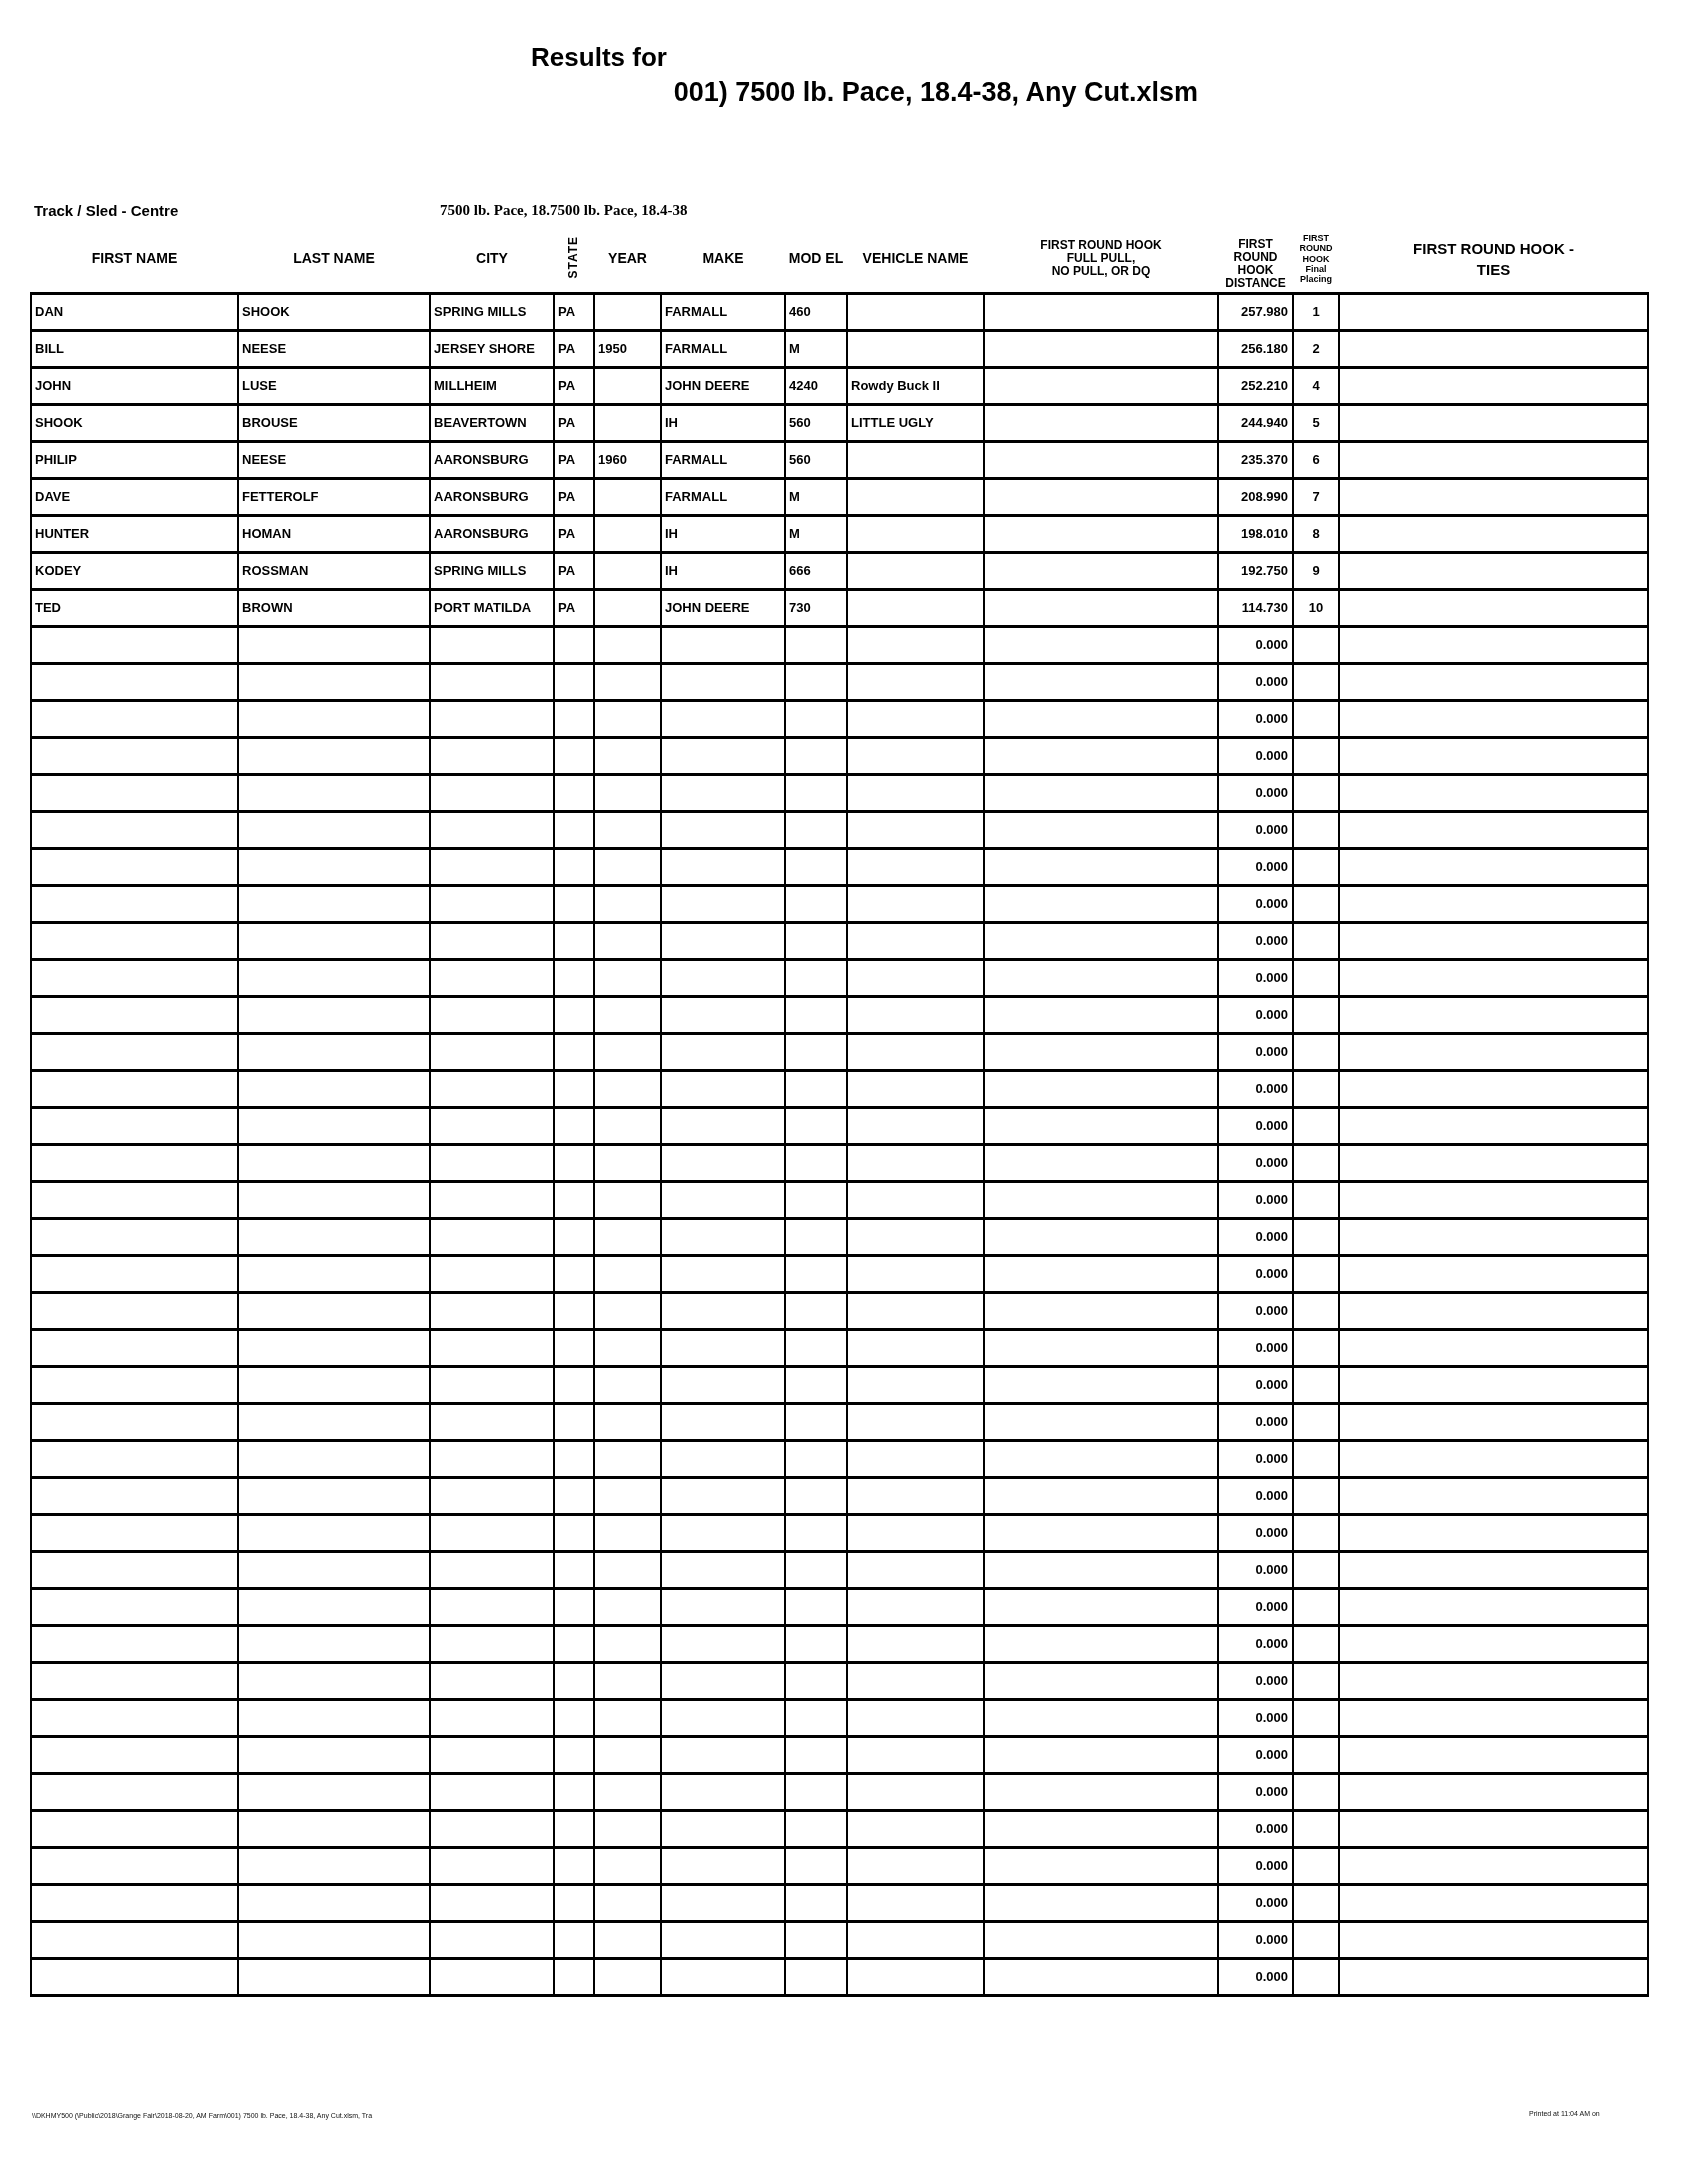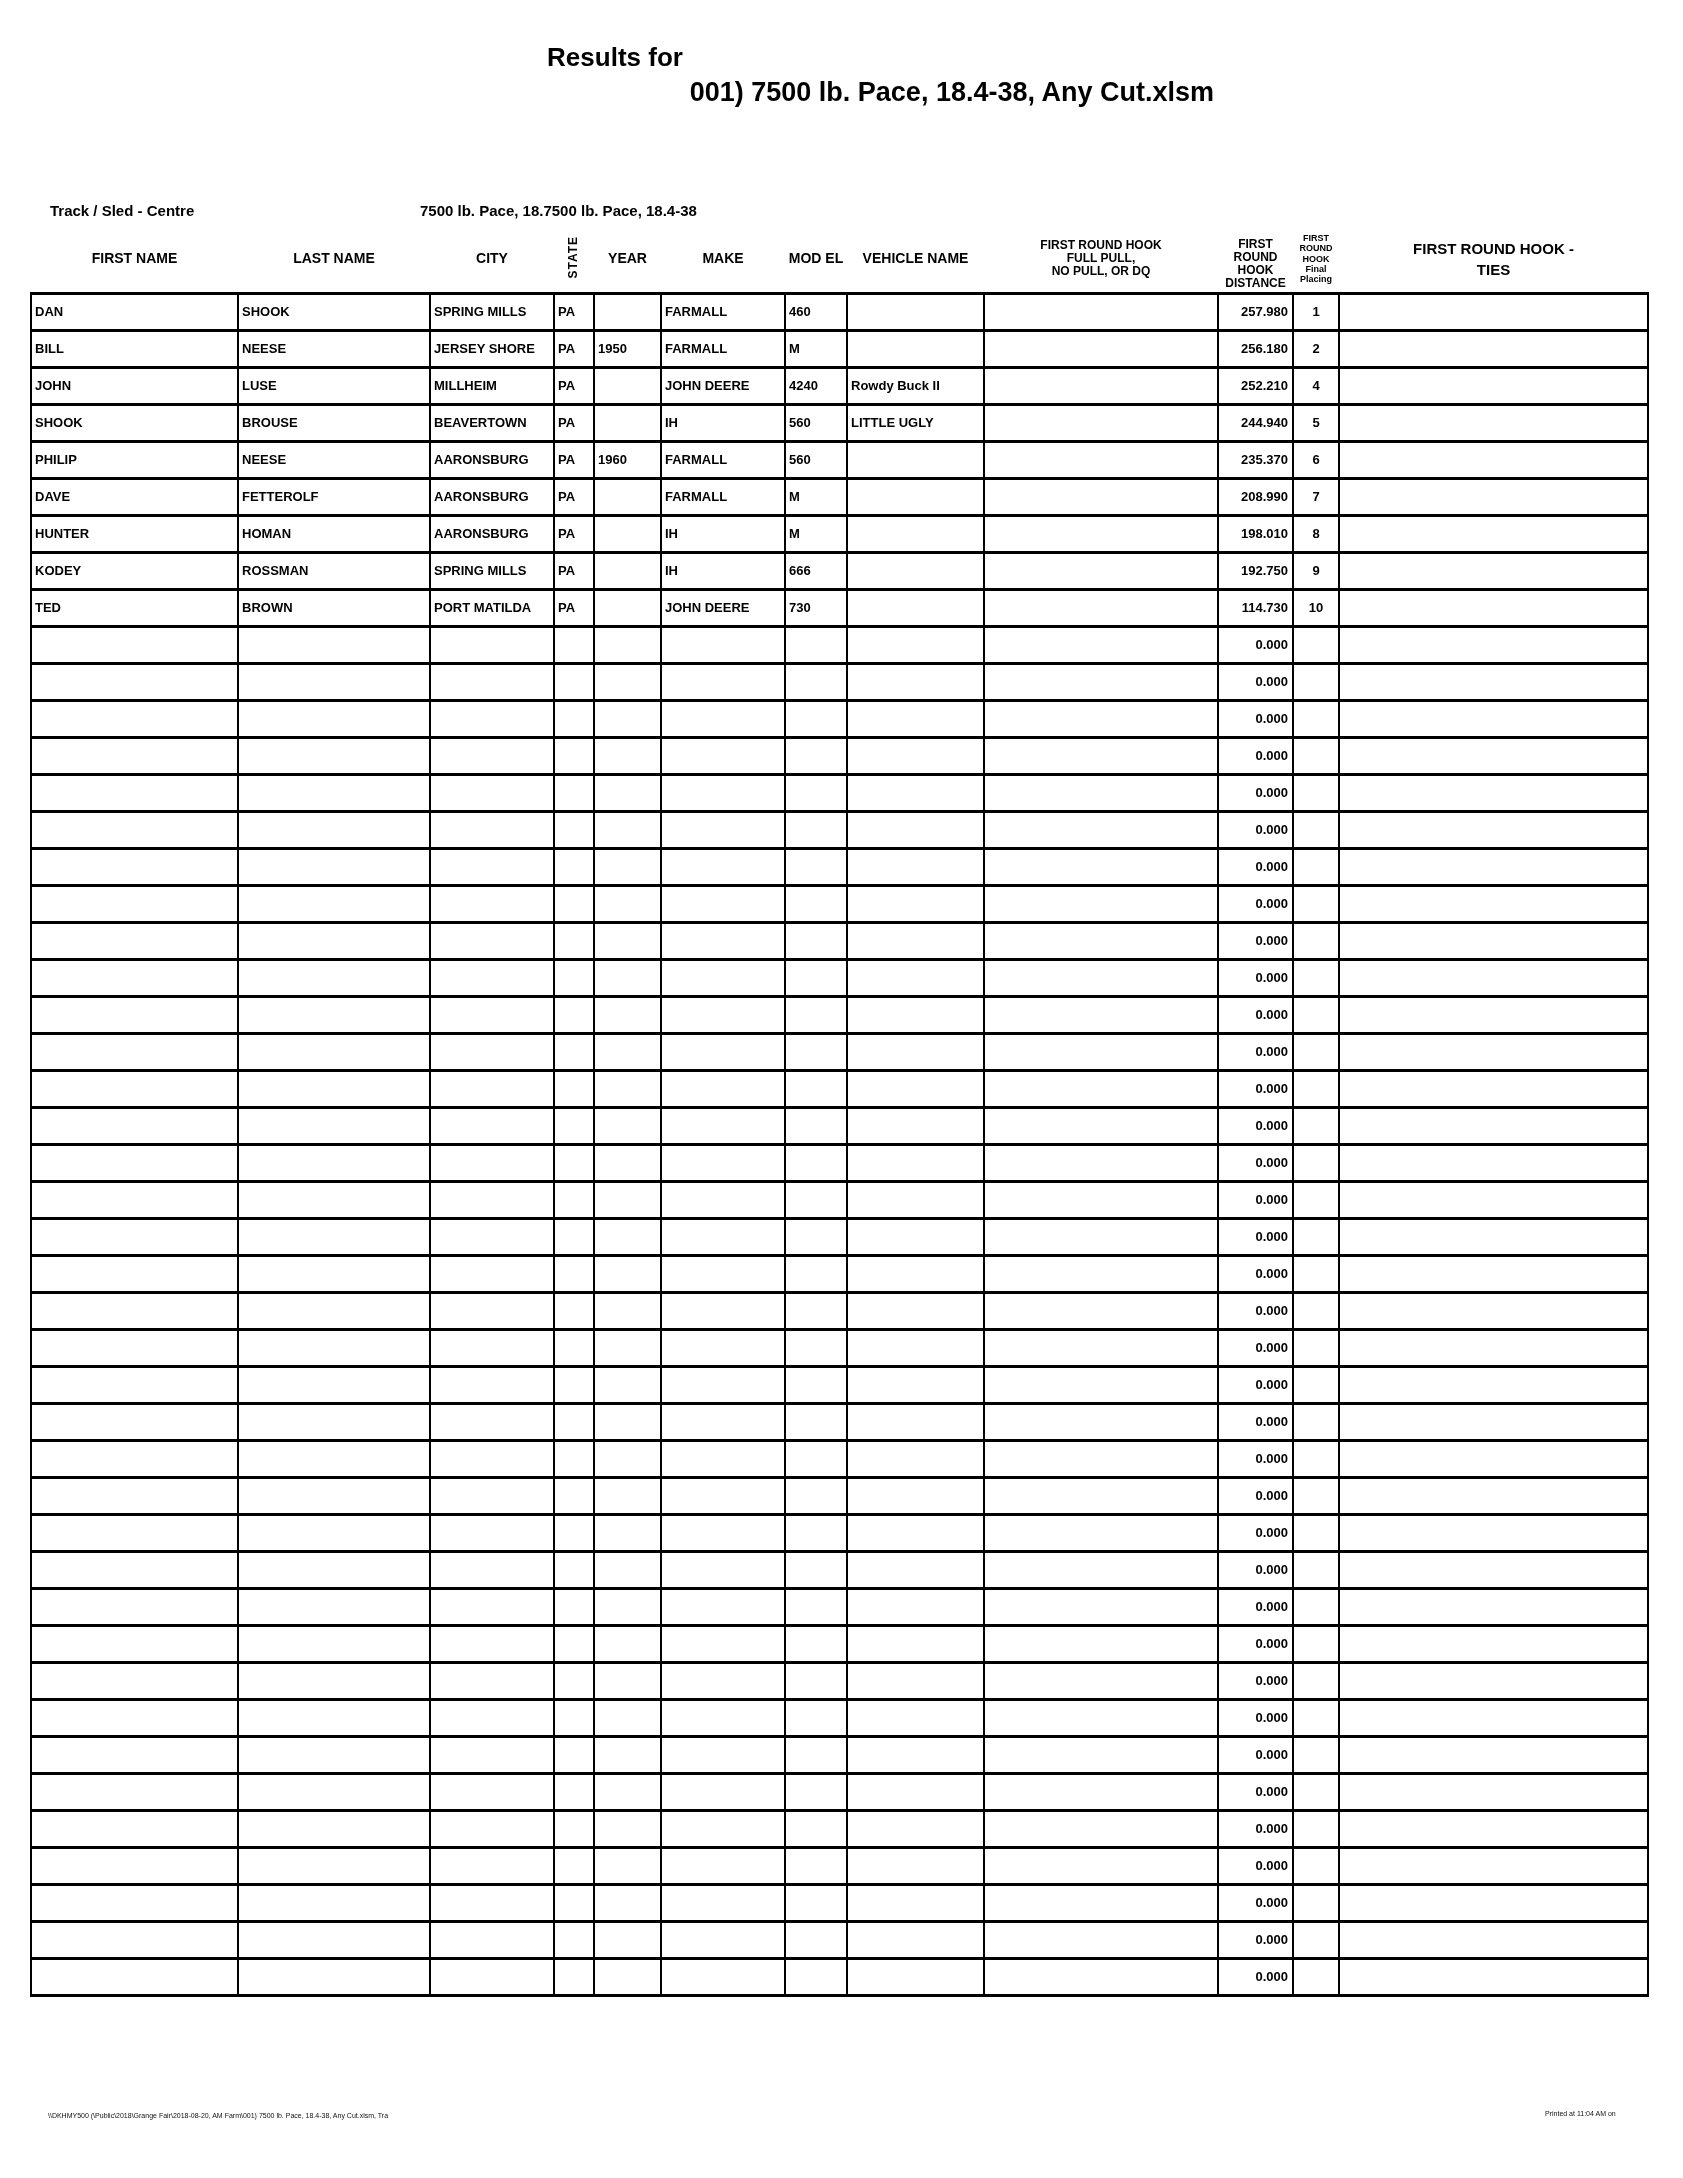--- a/index.html
+++ b/index.html
@@ -8,7 +8,7 @@
     font-family:"Liberation Sans", sans-serif;color:#000;
     -webkit-font-smoothing:antialiased;
   }
-  .abs{position:absolute;padding-left:16px;}
+  .abs{position:absolute;}
   .title-line1{top:42px;left:0;width:1198px;text-align:center;font-size:26px;font-weight:bold;}
   .title-line2{top:77px;left:0;width:1198px;text-align:right;font-size:27px;font-weight:bold;}
   .meta-track{top:202px;left:34px;font-size:15px;font-weight:bold;white-space:nowrap;}

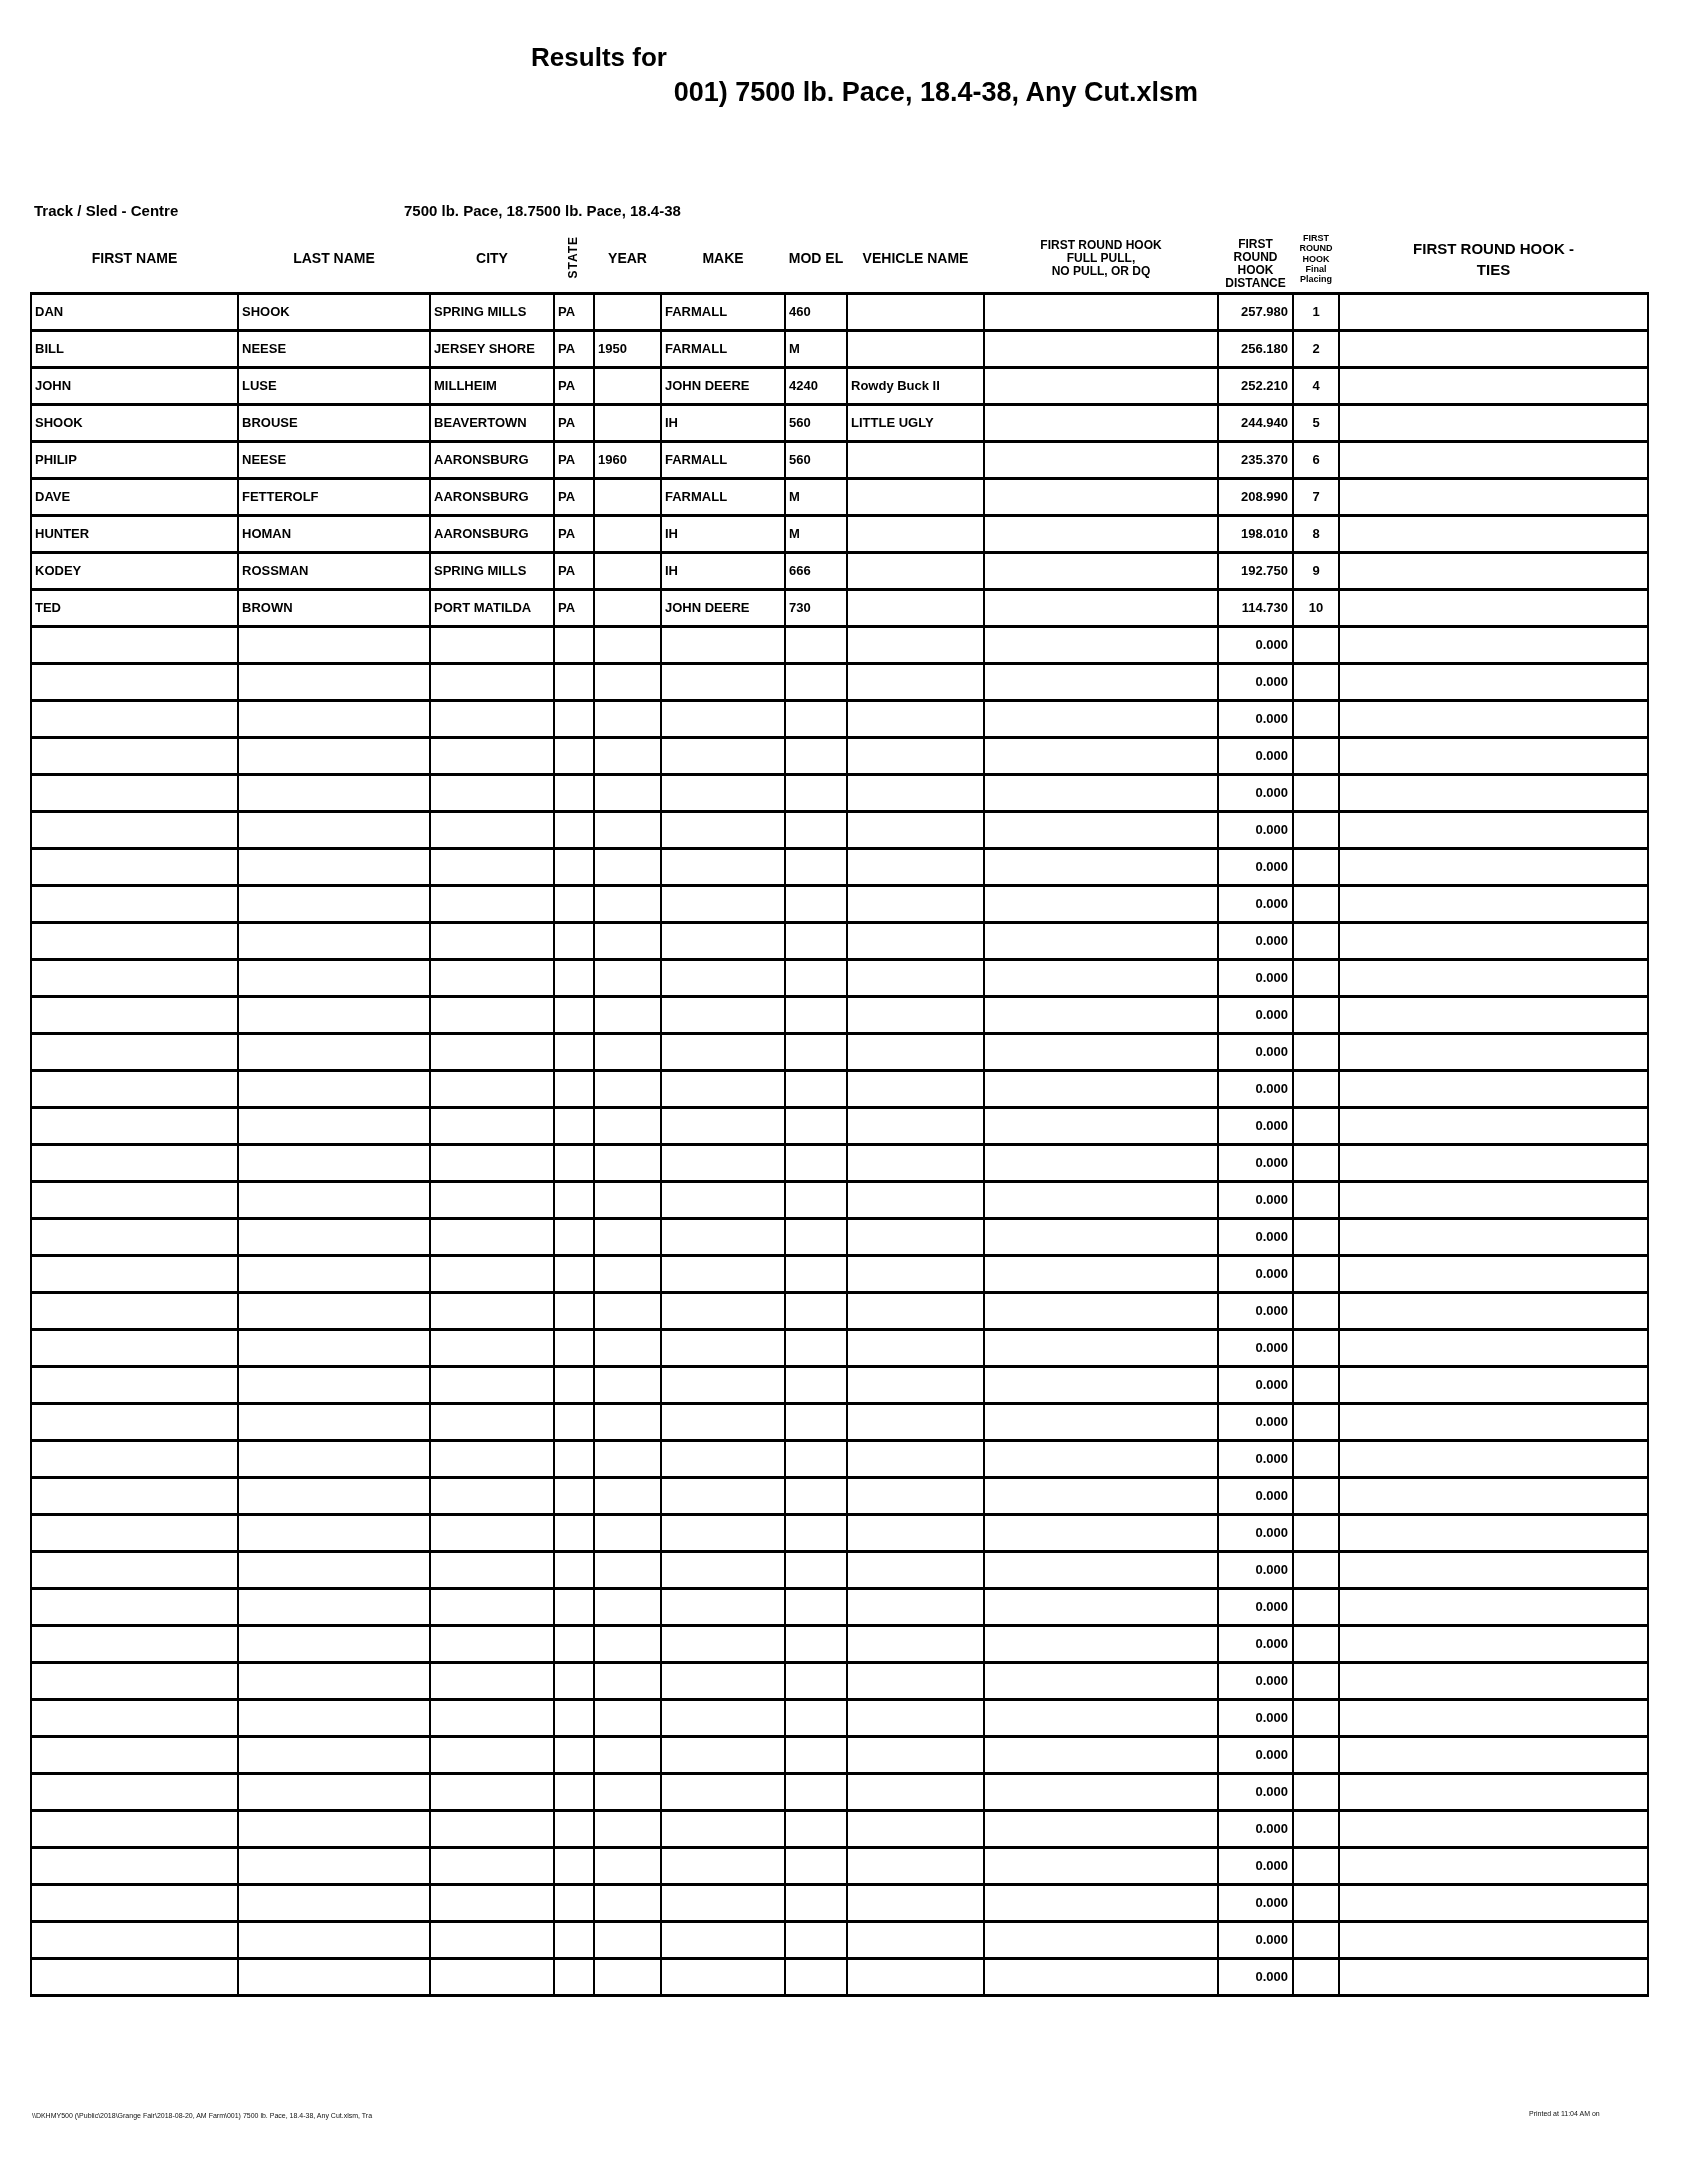--- a/index.html
+++ b/index.html
@@ -12,7 +12,7 @@
   .title-line1{top:42px;left:0;width:1198px;text-align:center;font-size:26px;font-weight:bold;}
   .title-line2{top:77px;left:0;width:1198px;text-align:right;font-size:27px;font-weight:bold;}
   .meta-track{top:202px;left:34px;font-size:15px;font-weight:bold;white-space:nowrap;}
-  .meta-class{top:202px;left:404px;width:404px;overflow:hidden;white-space:nowrap;font-size:15px;font-weight:bold;}
+  .meta-class{top:202px;left:440px;width:404px;overflow:hidden;white-space:nowrap;font-size:15px;font-weight:bold;font-family:Liberation Serif, serif;}
   .results-table{
     position:absolute;left:30px;top:226px;width:1616px;
     border-collapse:collapse;table-layout:fixed;

